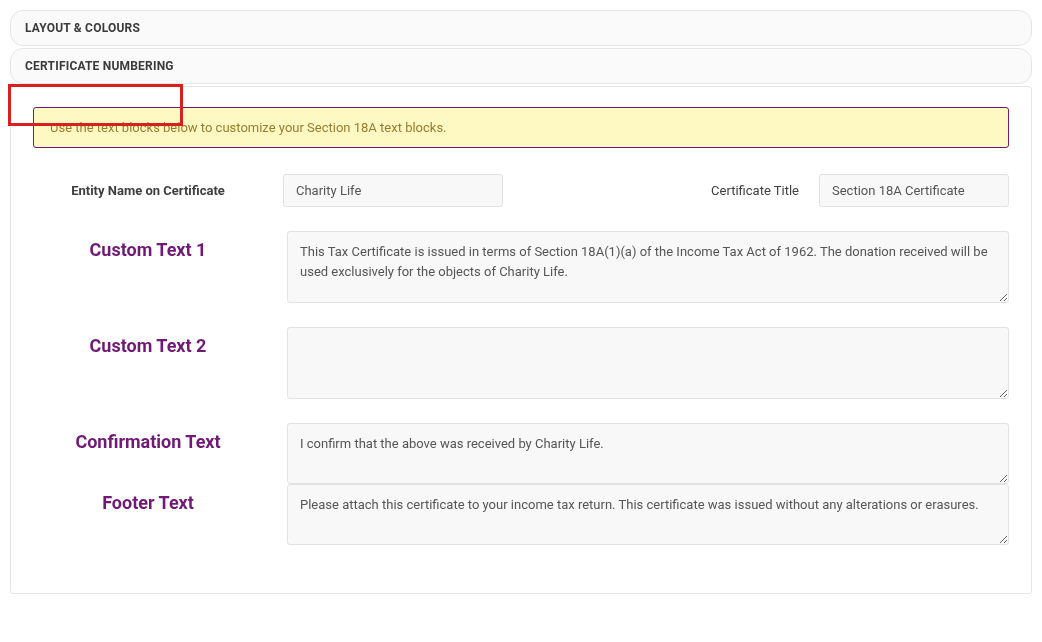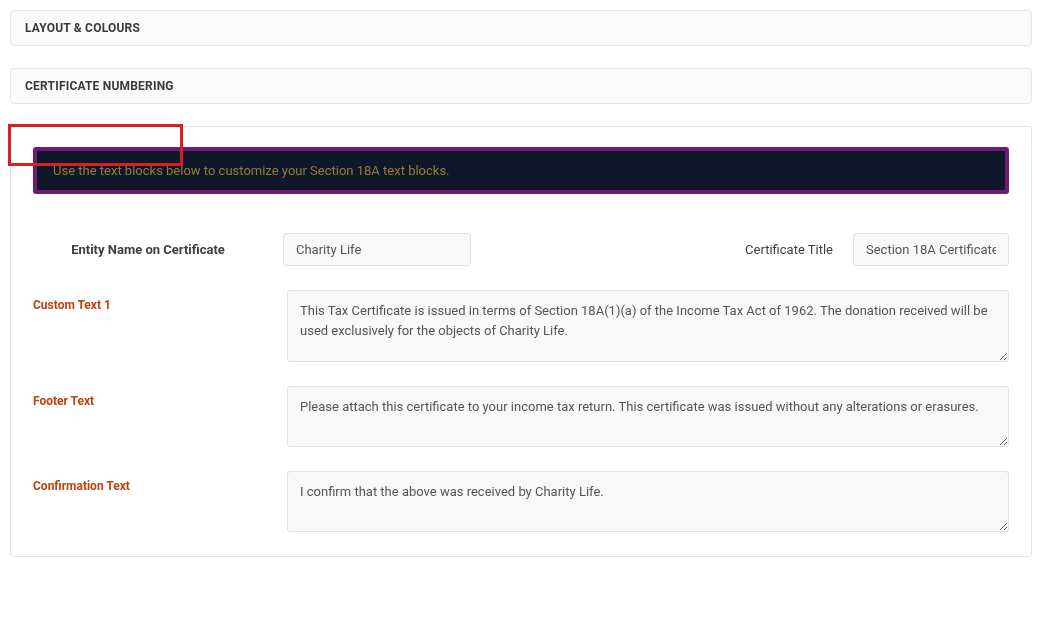--- a/index.html
+++ b/index.html
@@ -12,8 +12,8 @@
     }
     .panel {
       border: 1px solid #e6e6e6;
-      border-radius: 4px;
-      margin-bottom: 22px;
+      border-radius: 13px;
+      margin-bottom: 2px;
       background: #fafafa;
     }
     .panel-header {

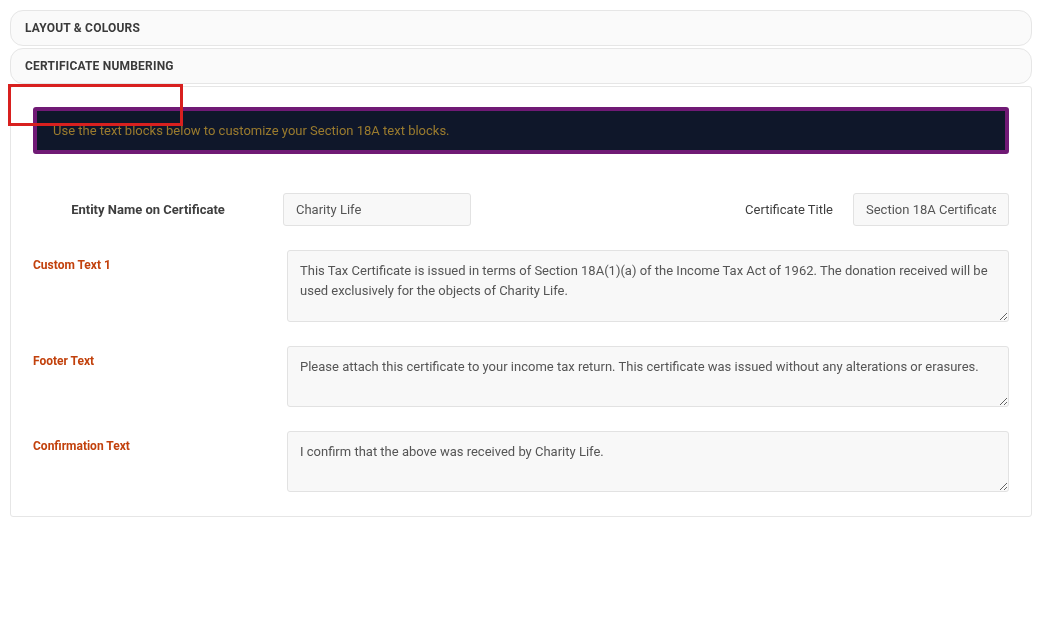--- a/index.html
+++ b/index.html
@@ -49,13 +49,13 @@
       padding: 20px 22px 24px 22px;
     }
     .info-banner {
-      background: #0f172a;
-      border: 4px solid #701a75;
+      background: #fef9c3;
+      border: 1px solid #701a75;
       border-radius: 3px;
       padding: 12px 16px;
       color: #9a7b2e;
       font-size: 13px;
-      margin-bottom: 39px;
+      margin-bottom: 26px;
     }
     .row-pair {
       display: flex;

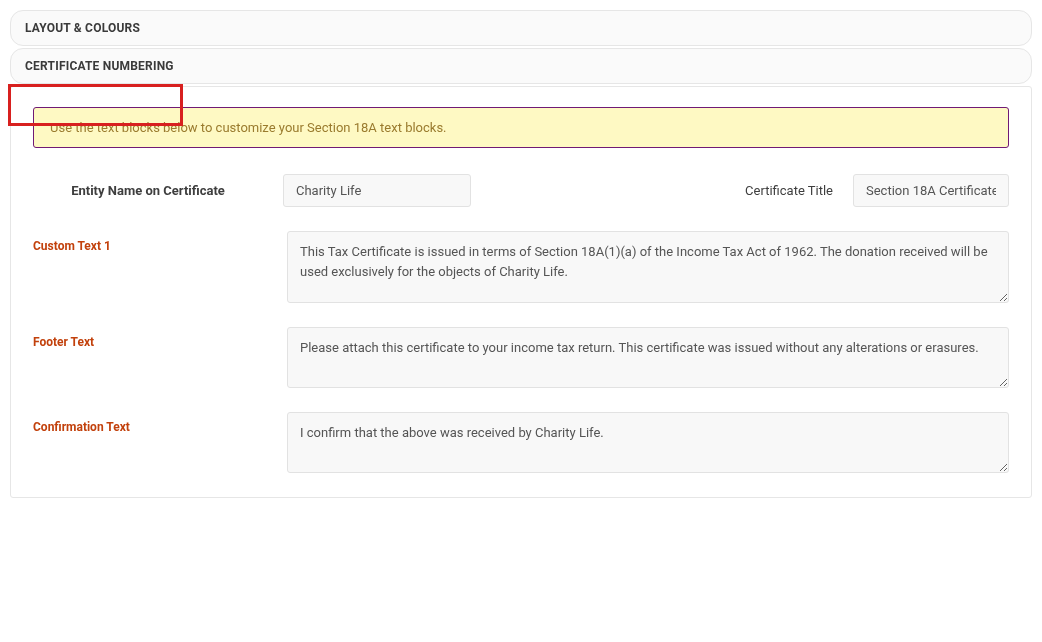--- a/index.html
+++ b/index.html
@@ -90,7 +90,7 @@
       font-size: 13px;
       color: #555555;
       font-family: inherit;
-      width: 188px;
+      width: 220px;
     }
     .text-input-wide {
       width: 156px;

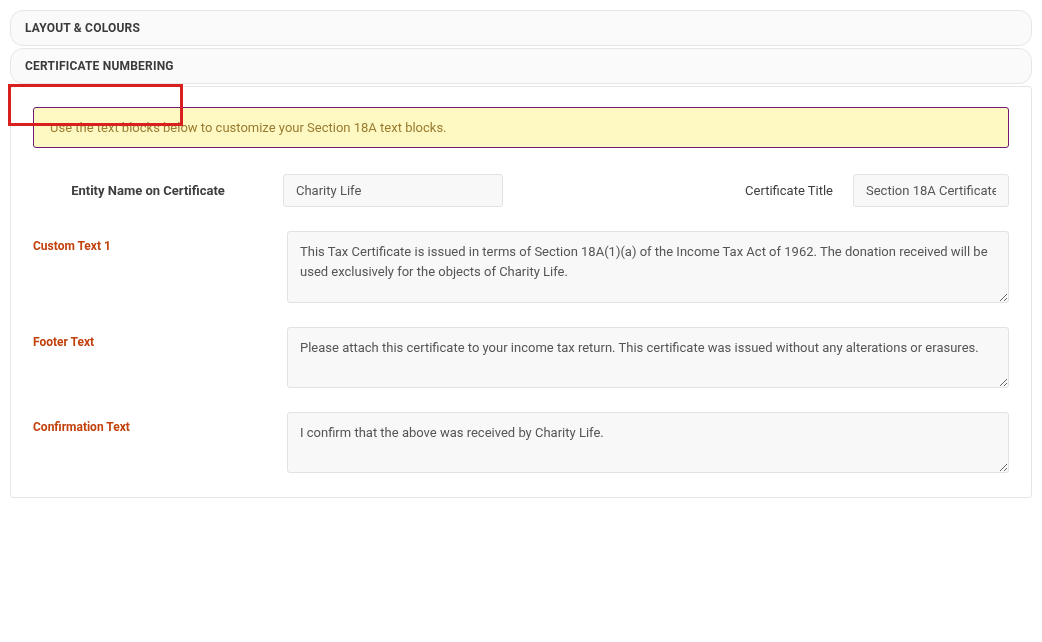--- a/index.html
+++ b/index.html
@@ -93,7 +93,7 @@
       width: 220px;
     }
     .text-input-wide {
-      width: 156px;
+      width: 190px;
     }
     .form-row {
       display: flex;

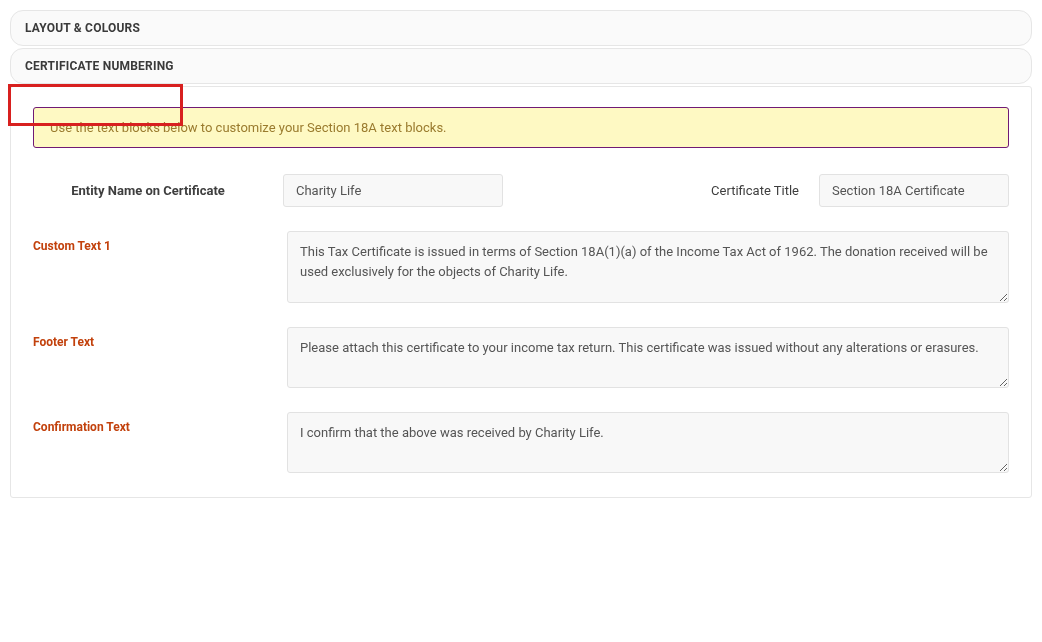--- a/index.html
+++ b/index.html
@@ -103,10 +103,10 @@
     }
     .form-label {
       width: 230px;
-      text-align: left;
+      text-align: center;
       font-weight: 700;
-      font-size: 12px;
-      color: #c2410c;
+      font-size: 18px;
+      color: #701a75;
       padding-top: 8px;
       flex-shrink: 0;
     }

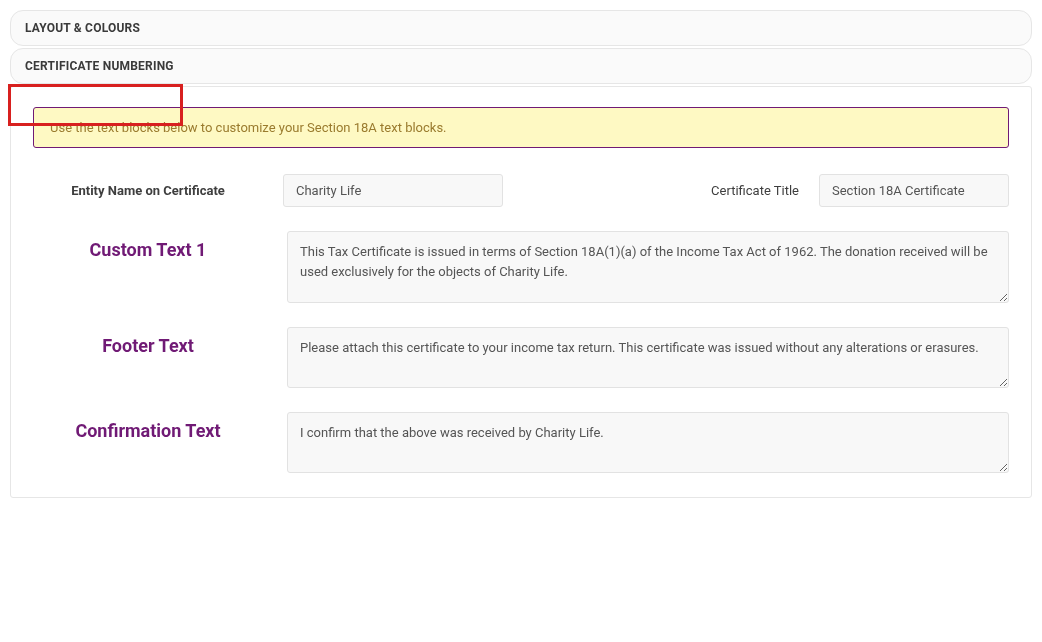--- a/index.html
+++ b/index.html
@@ -161,6 +161,10 @@
       <textarea class="textarea-input textarea-tall" style="">This Tax Certificate is issued in terms of Section 18A(1)(a) of the Income Tax Act of 1962. The donation received will be used exclusively for the objects of Charity Life.</textarea>
     </div>
 
+    <div class="form-row">
+      <div class="form-label">Custom Text 2</div>
+      <textarea class="textarea-input textarea-tall" style=""></textarea>
+    </div>
 
     <div class="form-row">
       <div class="form-label">Footer Text</div>

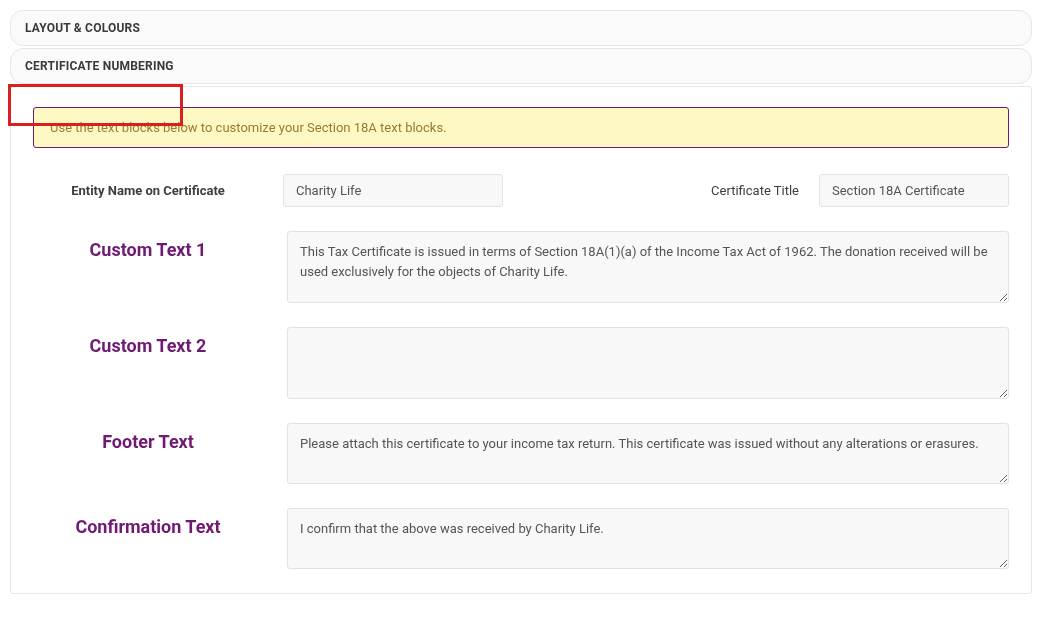--- a/index.html
+++ b/index.html
@@ -166,14 +166,14 @@
       <textarea class="textarea-input textarea-tall" style=""></textarea>
     </div>
 
+    <div class="form-row" style="margin-bottom:0;">
+      <div class="form-label">Confirmation Text</div>
+      <textarea class="textarea-input textarea-tiny" style="">I confirm that the above was received by Charity Life.</textarea>
+    </div>
+
     <div class="form-row">
       <div class="form-label">Footer Text</div>
       <textarea class="textarea-input textarea-short" style="">Please attach this certificate to your income tax return. This certificate was issued without any alterations or erasures.</textarea>
-    </div>
-
-    <div class="form-row" style="margin-bottom:0;">
-      <div class="form-label">Confirmation Text</div>
-      <textarea class="textarea-input textarea-tiny" style="">I confirm that the above was received by Charity Life.</textarea>
     </div>
 
   </div>

